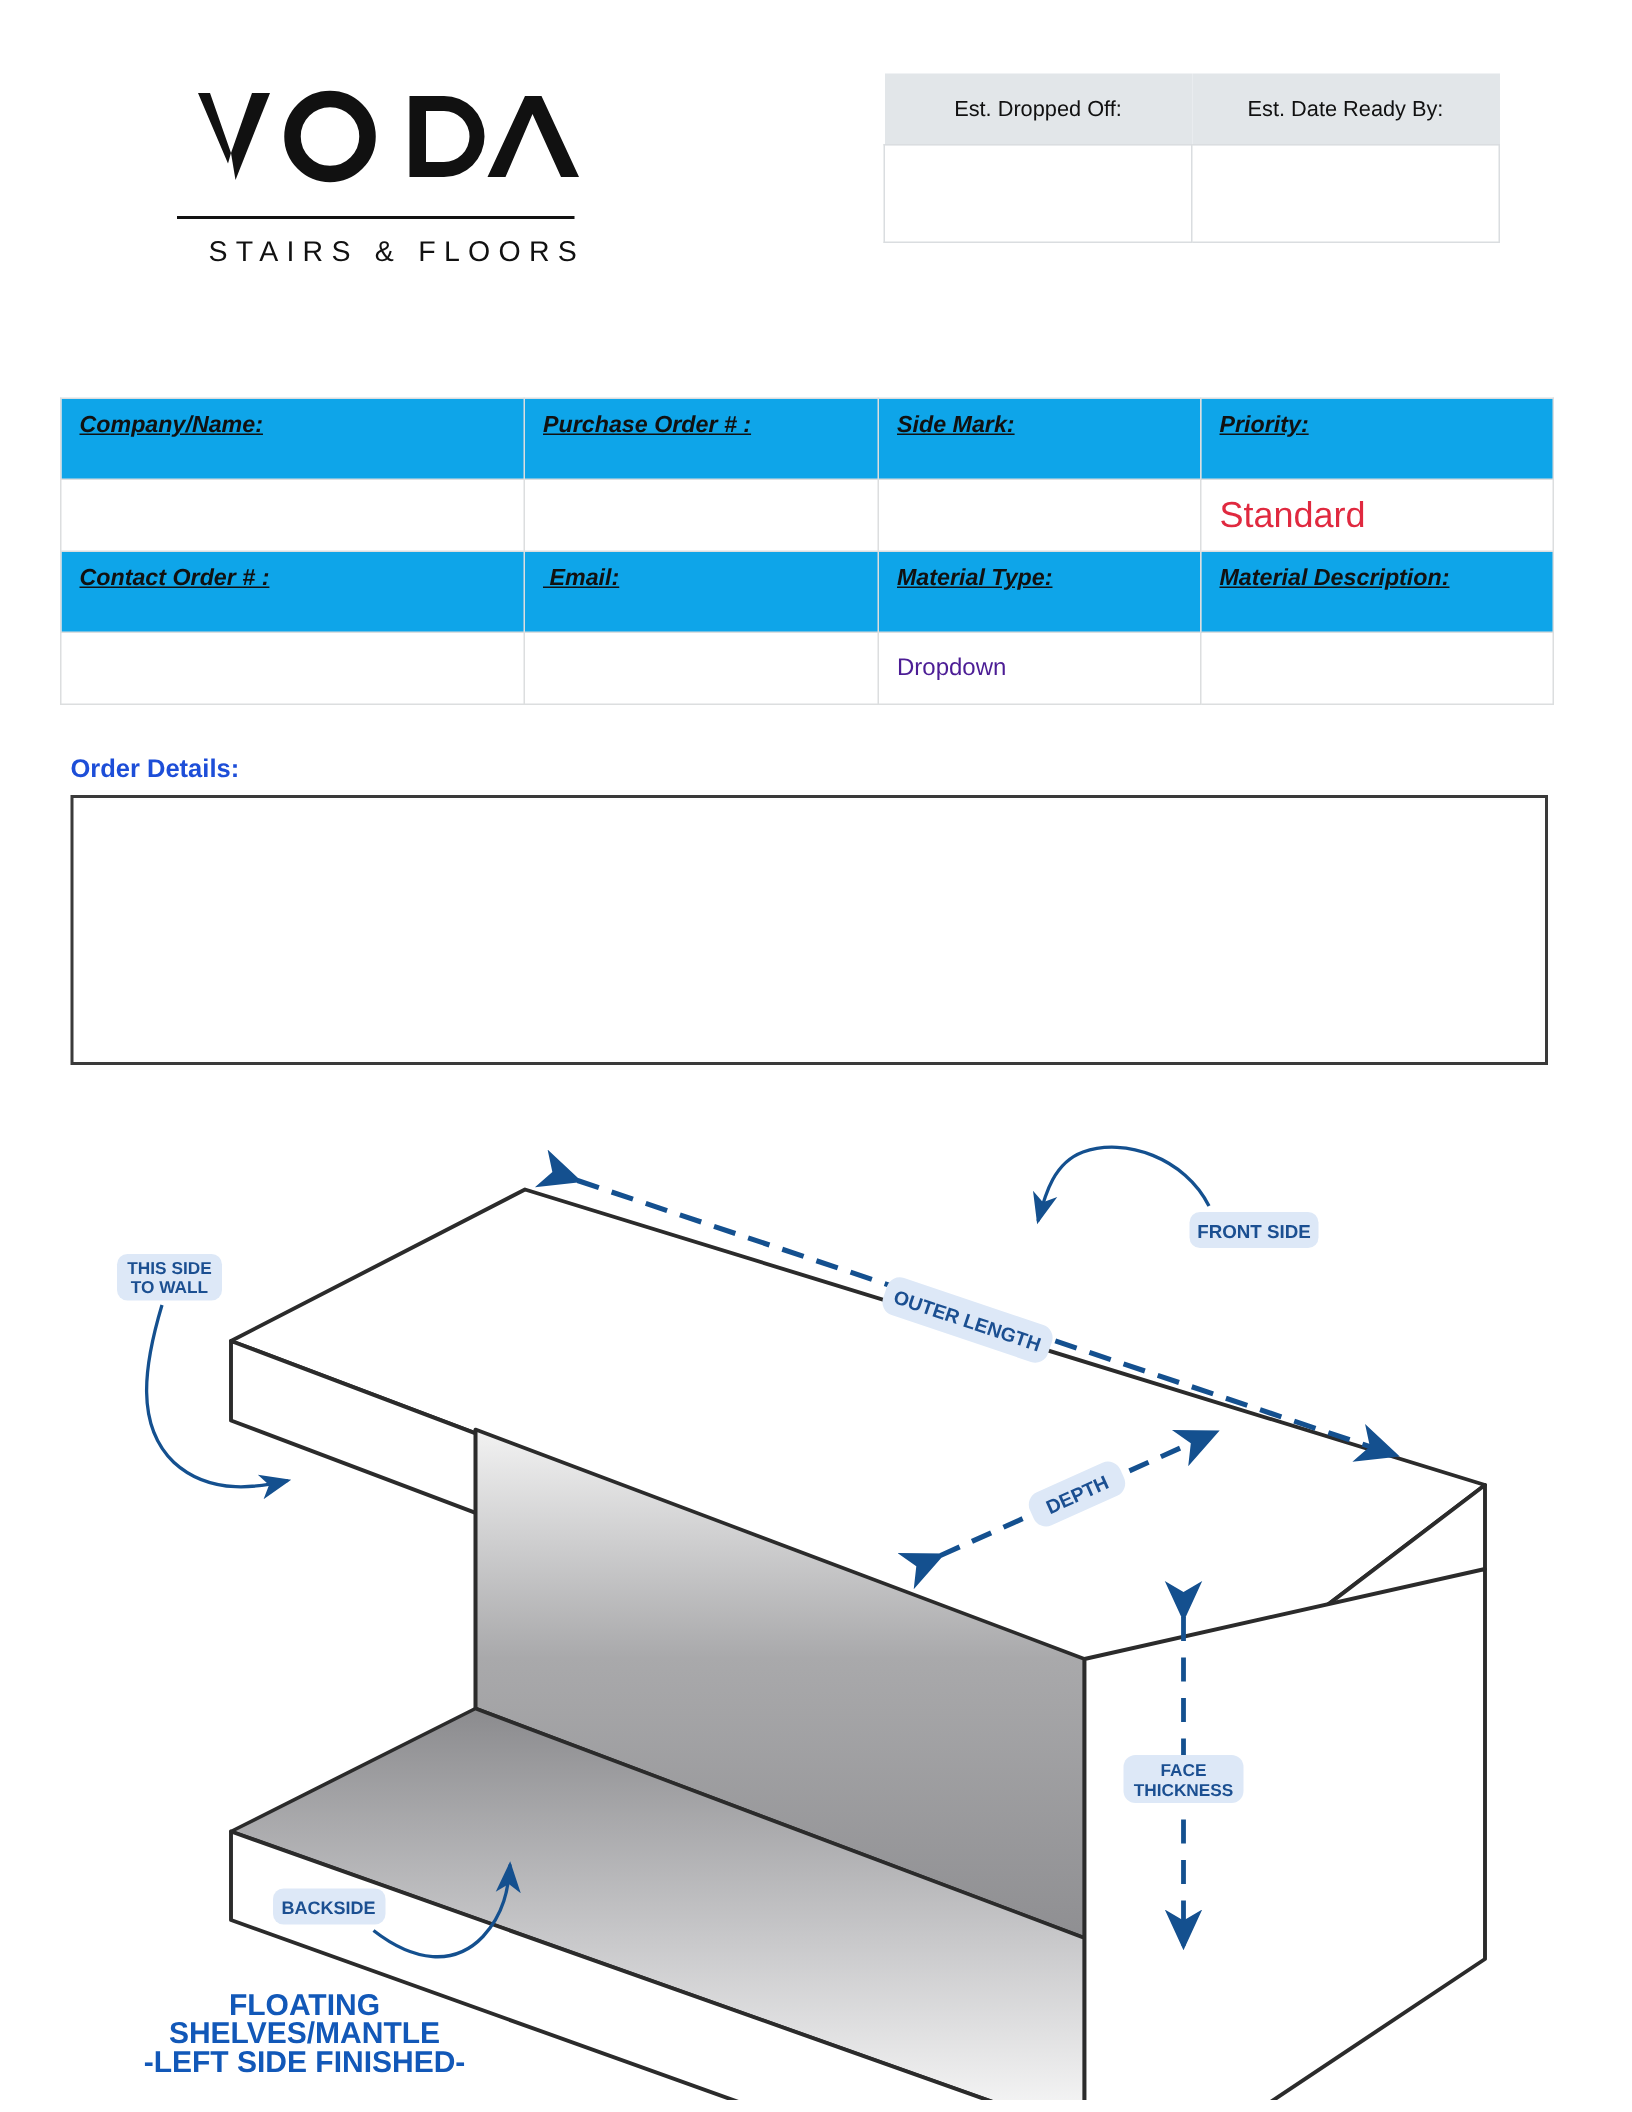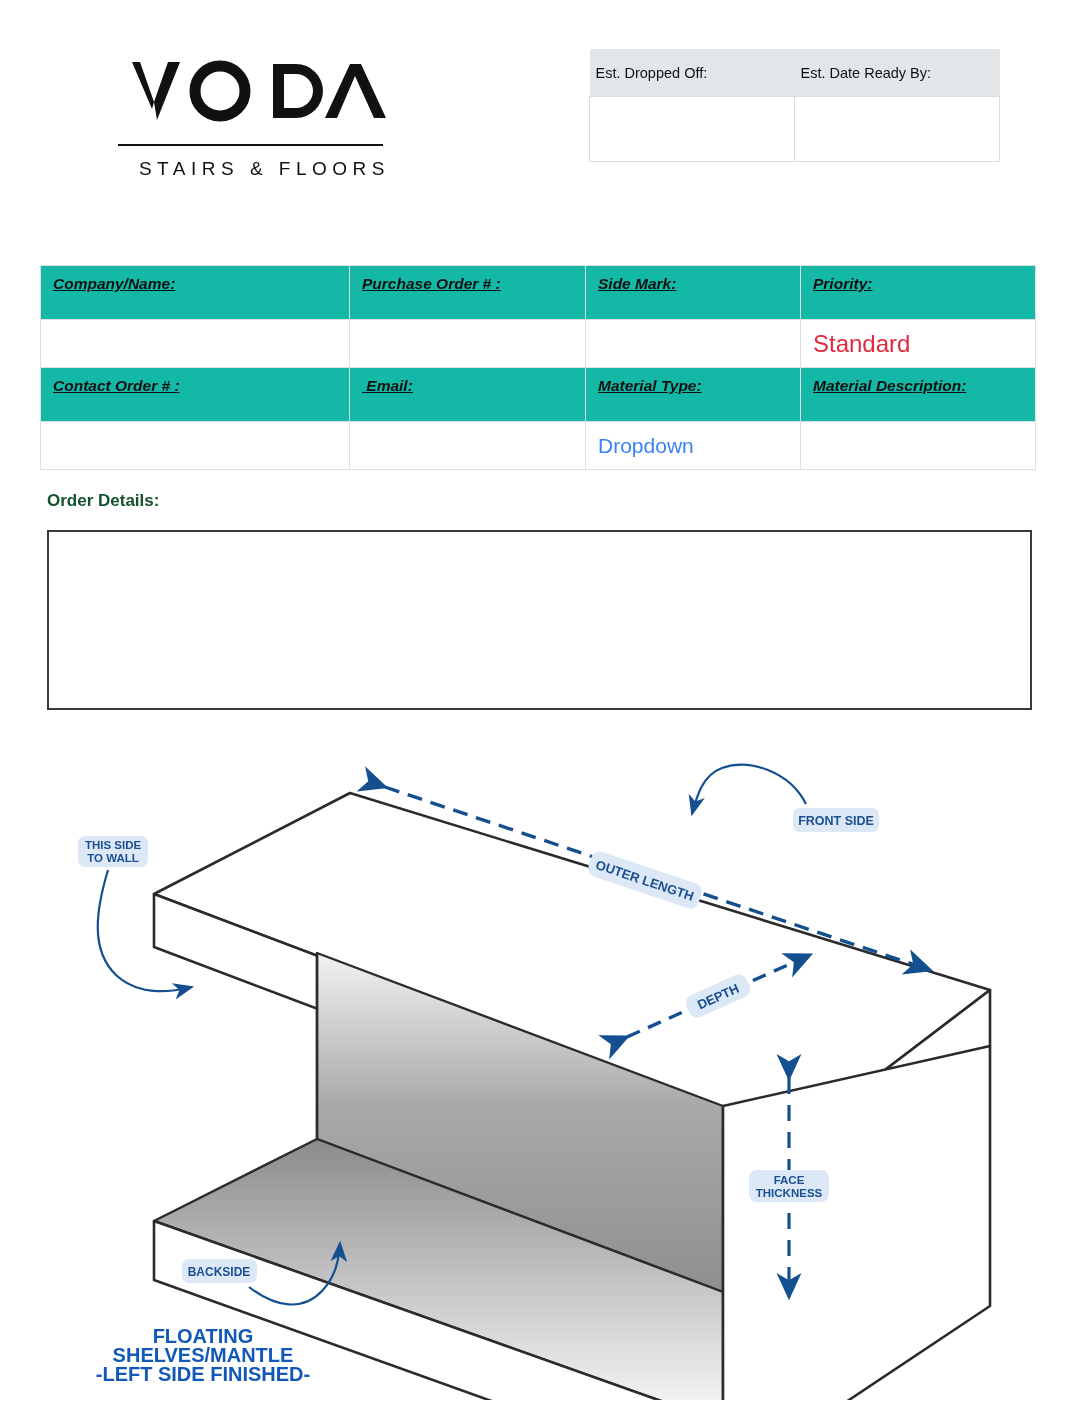--- a/index.html
+++ b/index.html
@@ -52,6 +52,7 @@
   #date-table td {
     border: 1px solid #dadde0;
     height: 54px;
+    text-align: center;
     vertical-align: middle;
     font-size: 14.5px;
     color: #111;

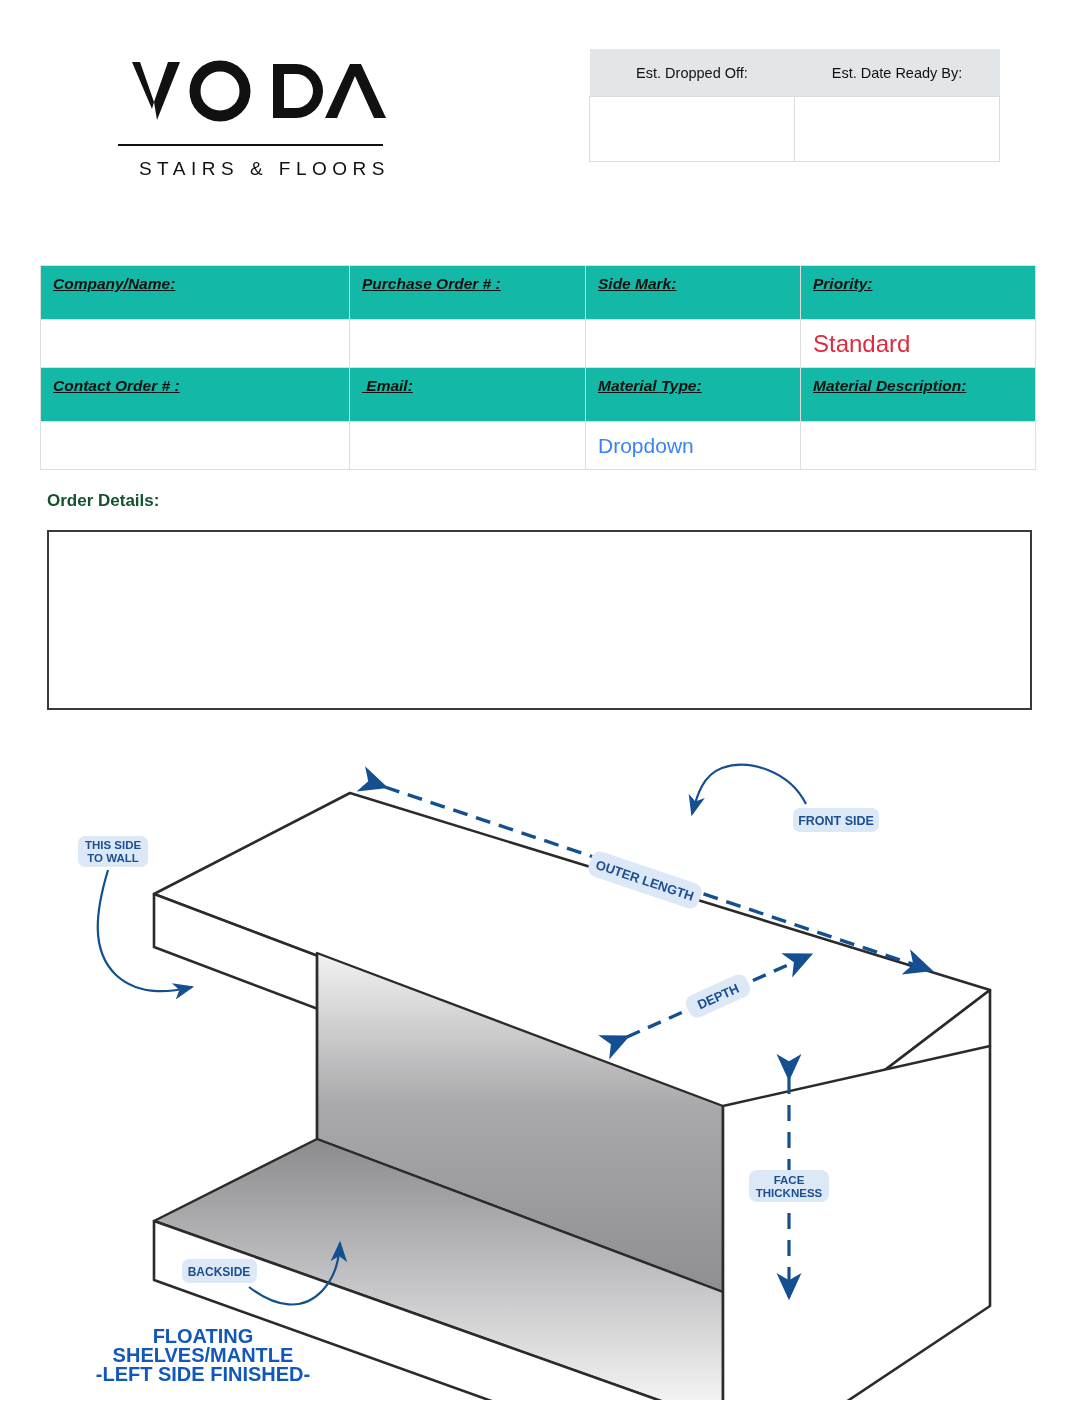--- a/index.html
+++ b/index.html
@@ -80,7 +80,7 @@
     vertical-align: top;
   }
   #info-table tr.label-row td {
-    background: #14b8a6;
+    background: #0ea5e9;
     height: 44px;
   }
   #info-table tr.value-row td {

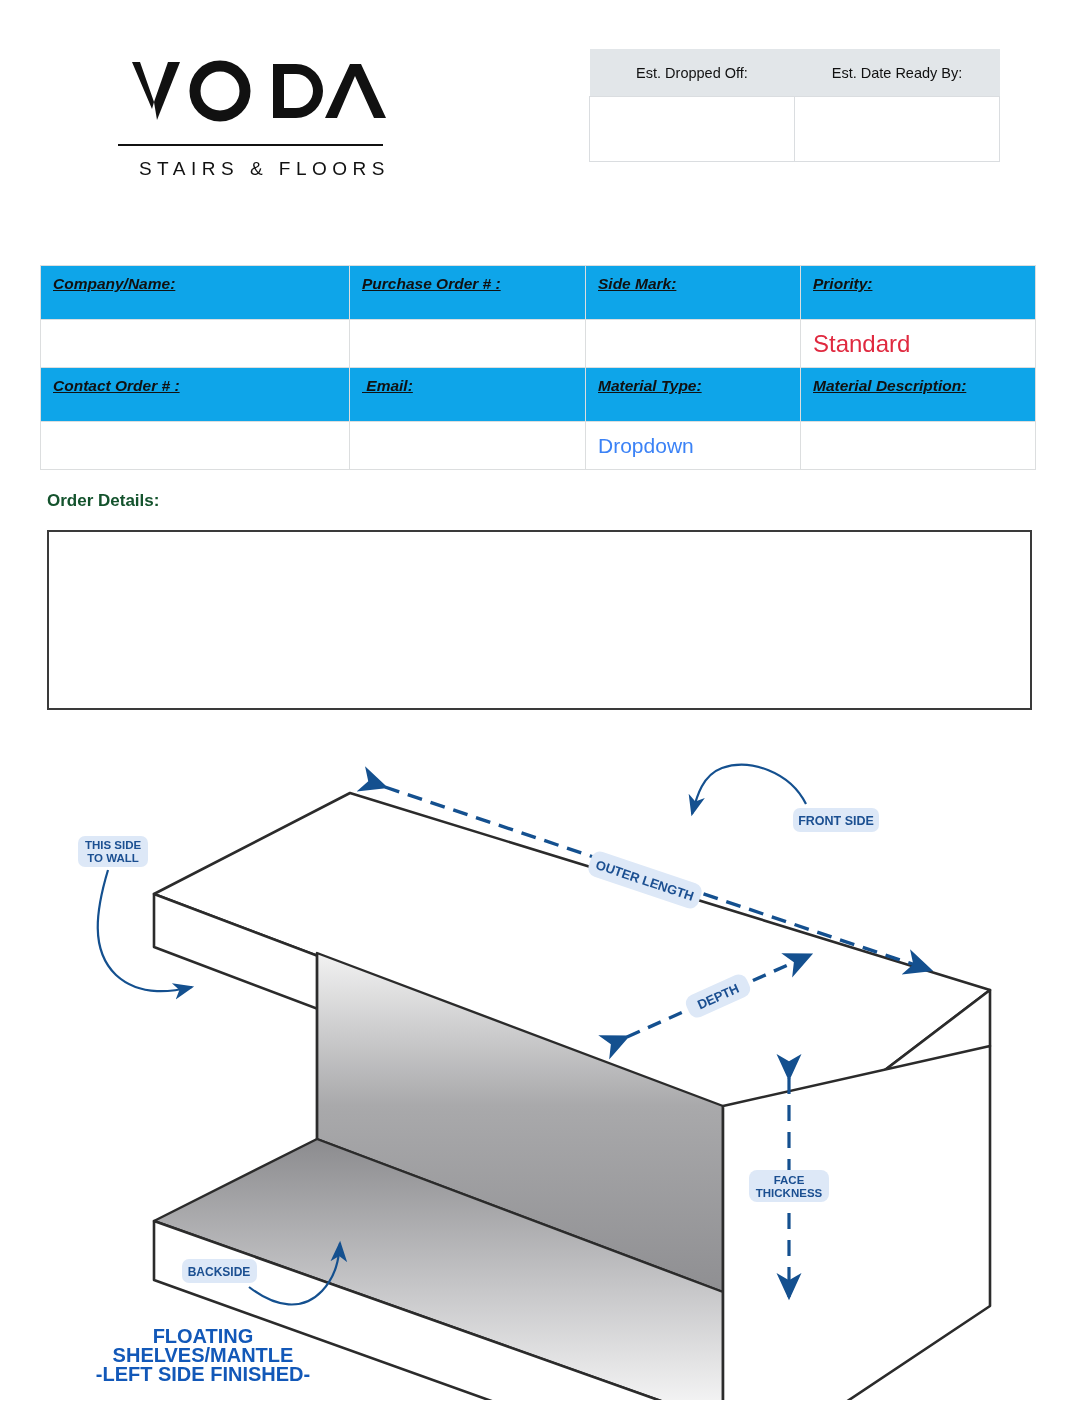--- a/index.html
+++ b/index.html
@@ -98,8 +98,8 @@
     white-space: pre;
   }
   .val-text {
-    font-size: 21px;
-    color: #3b82f6;
+    font-size: 16px;
+    color: #4c1d95;
   }
   .val-priority {
     font-size: 24px;

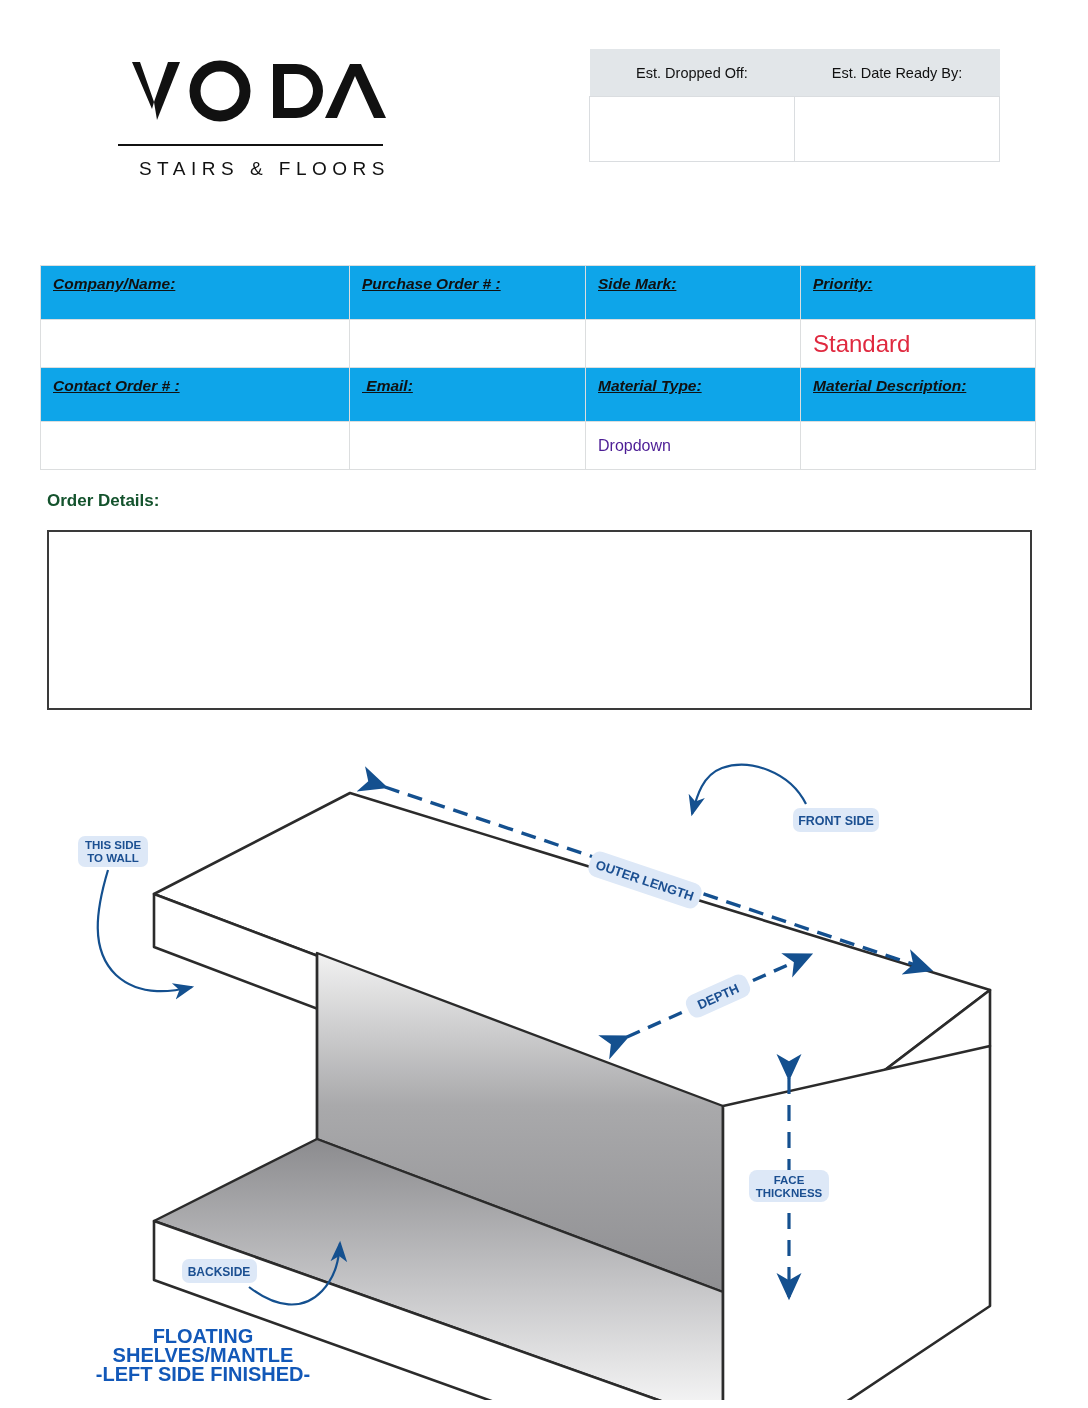--- a/index.html
+++ b/index.html
@@ -110,10 +110,10 @@
   #order-details-title {
     position: absolute;
     left: 47px;
-    top: 491px;
+    top: 503px;
     font-size: 17px;
     font-weight: bold;
-    color: #14532d;
+    color: #1d4ed8;
   }
   #order-details-box {
     position: absolute;

